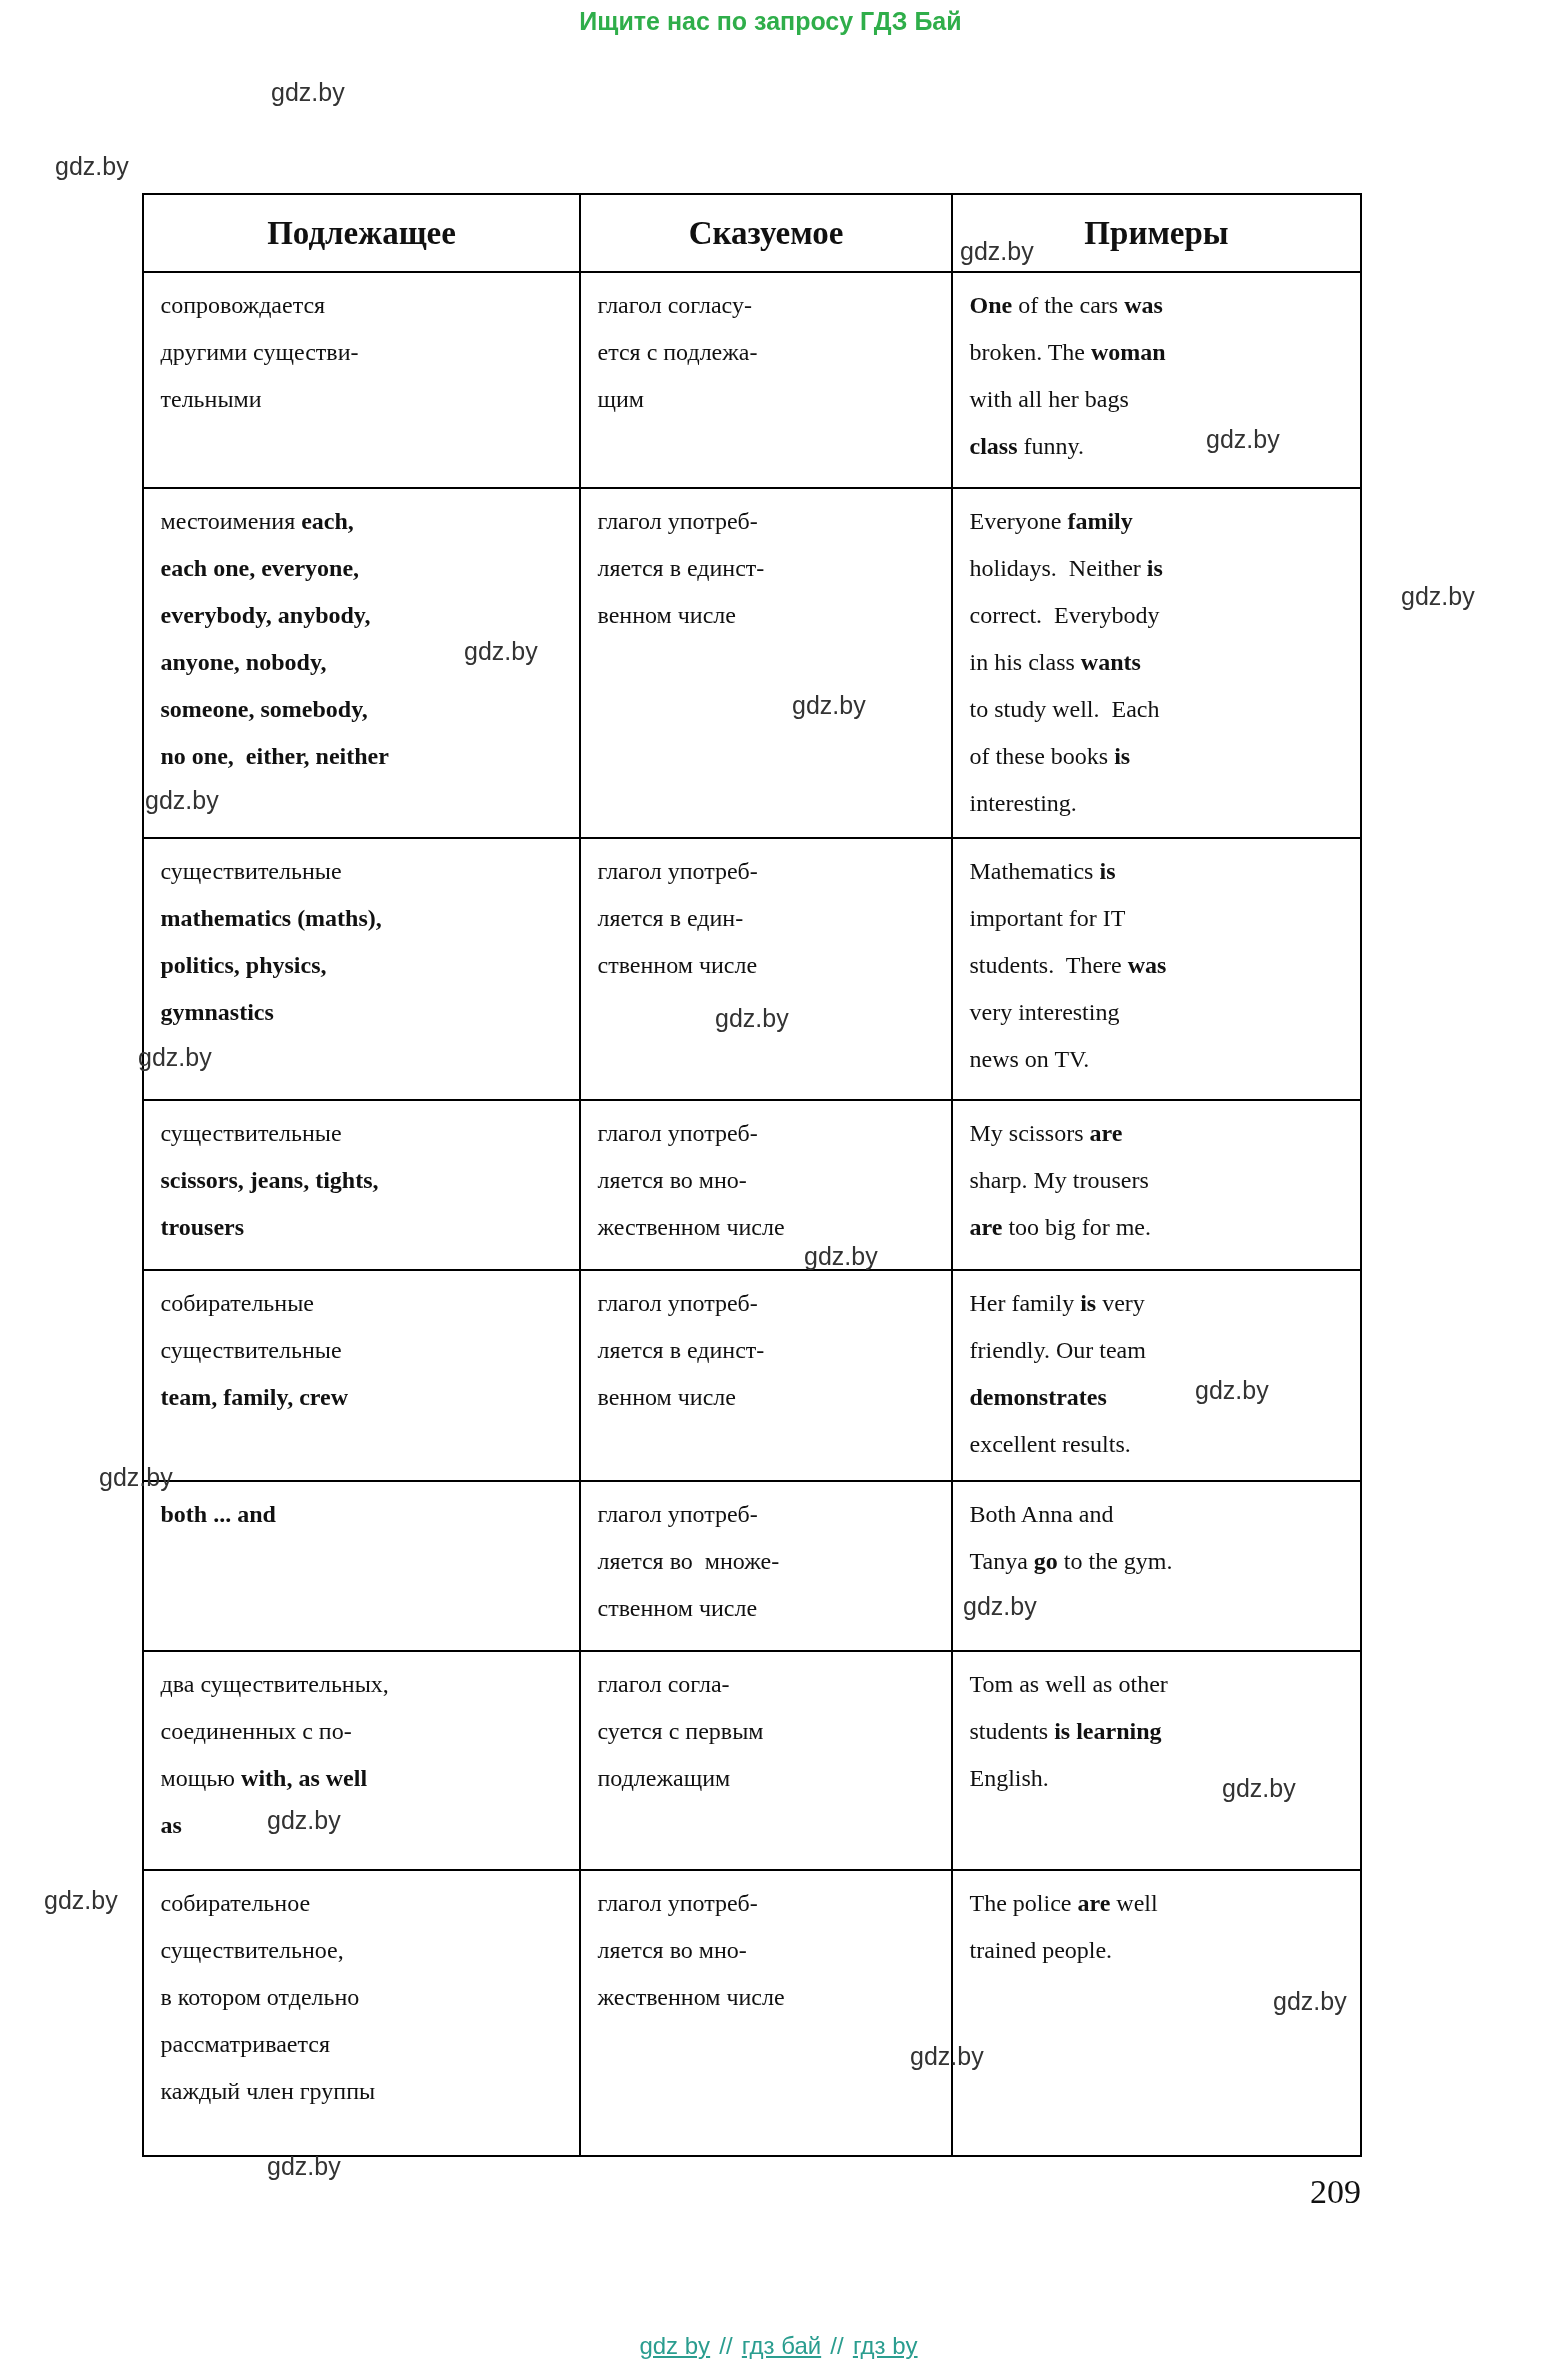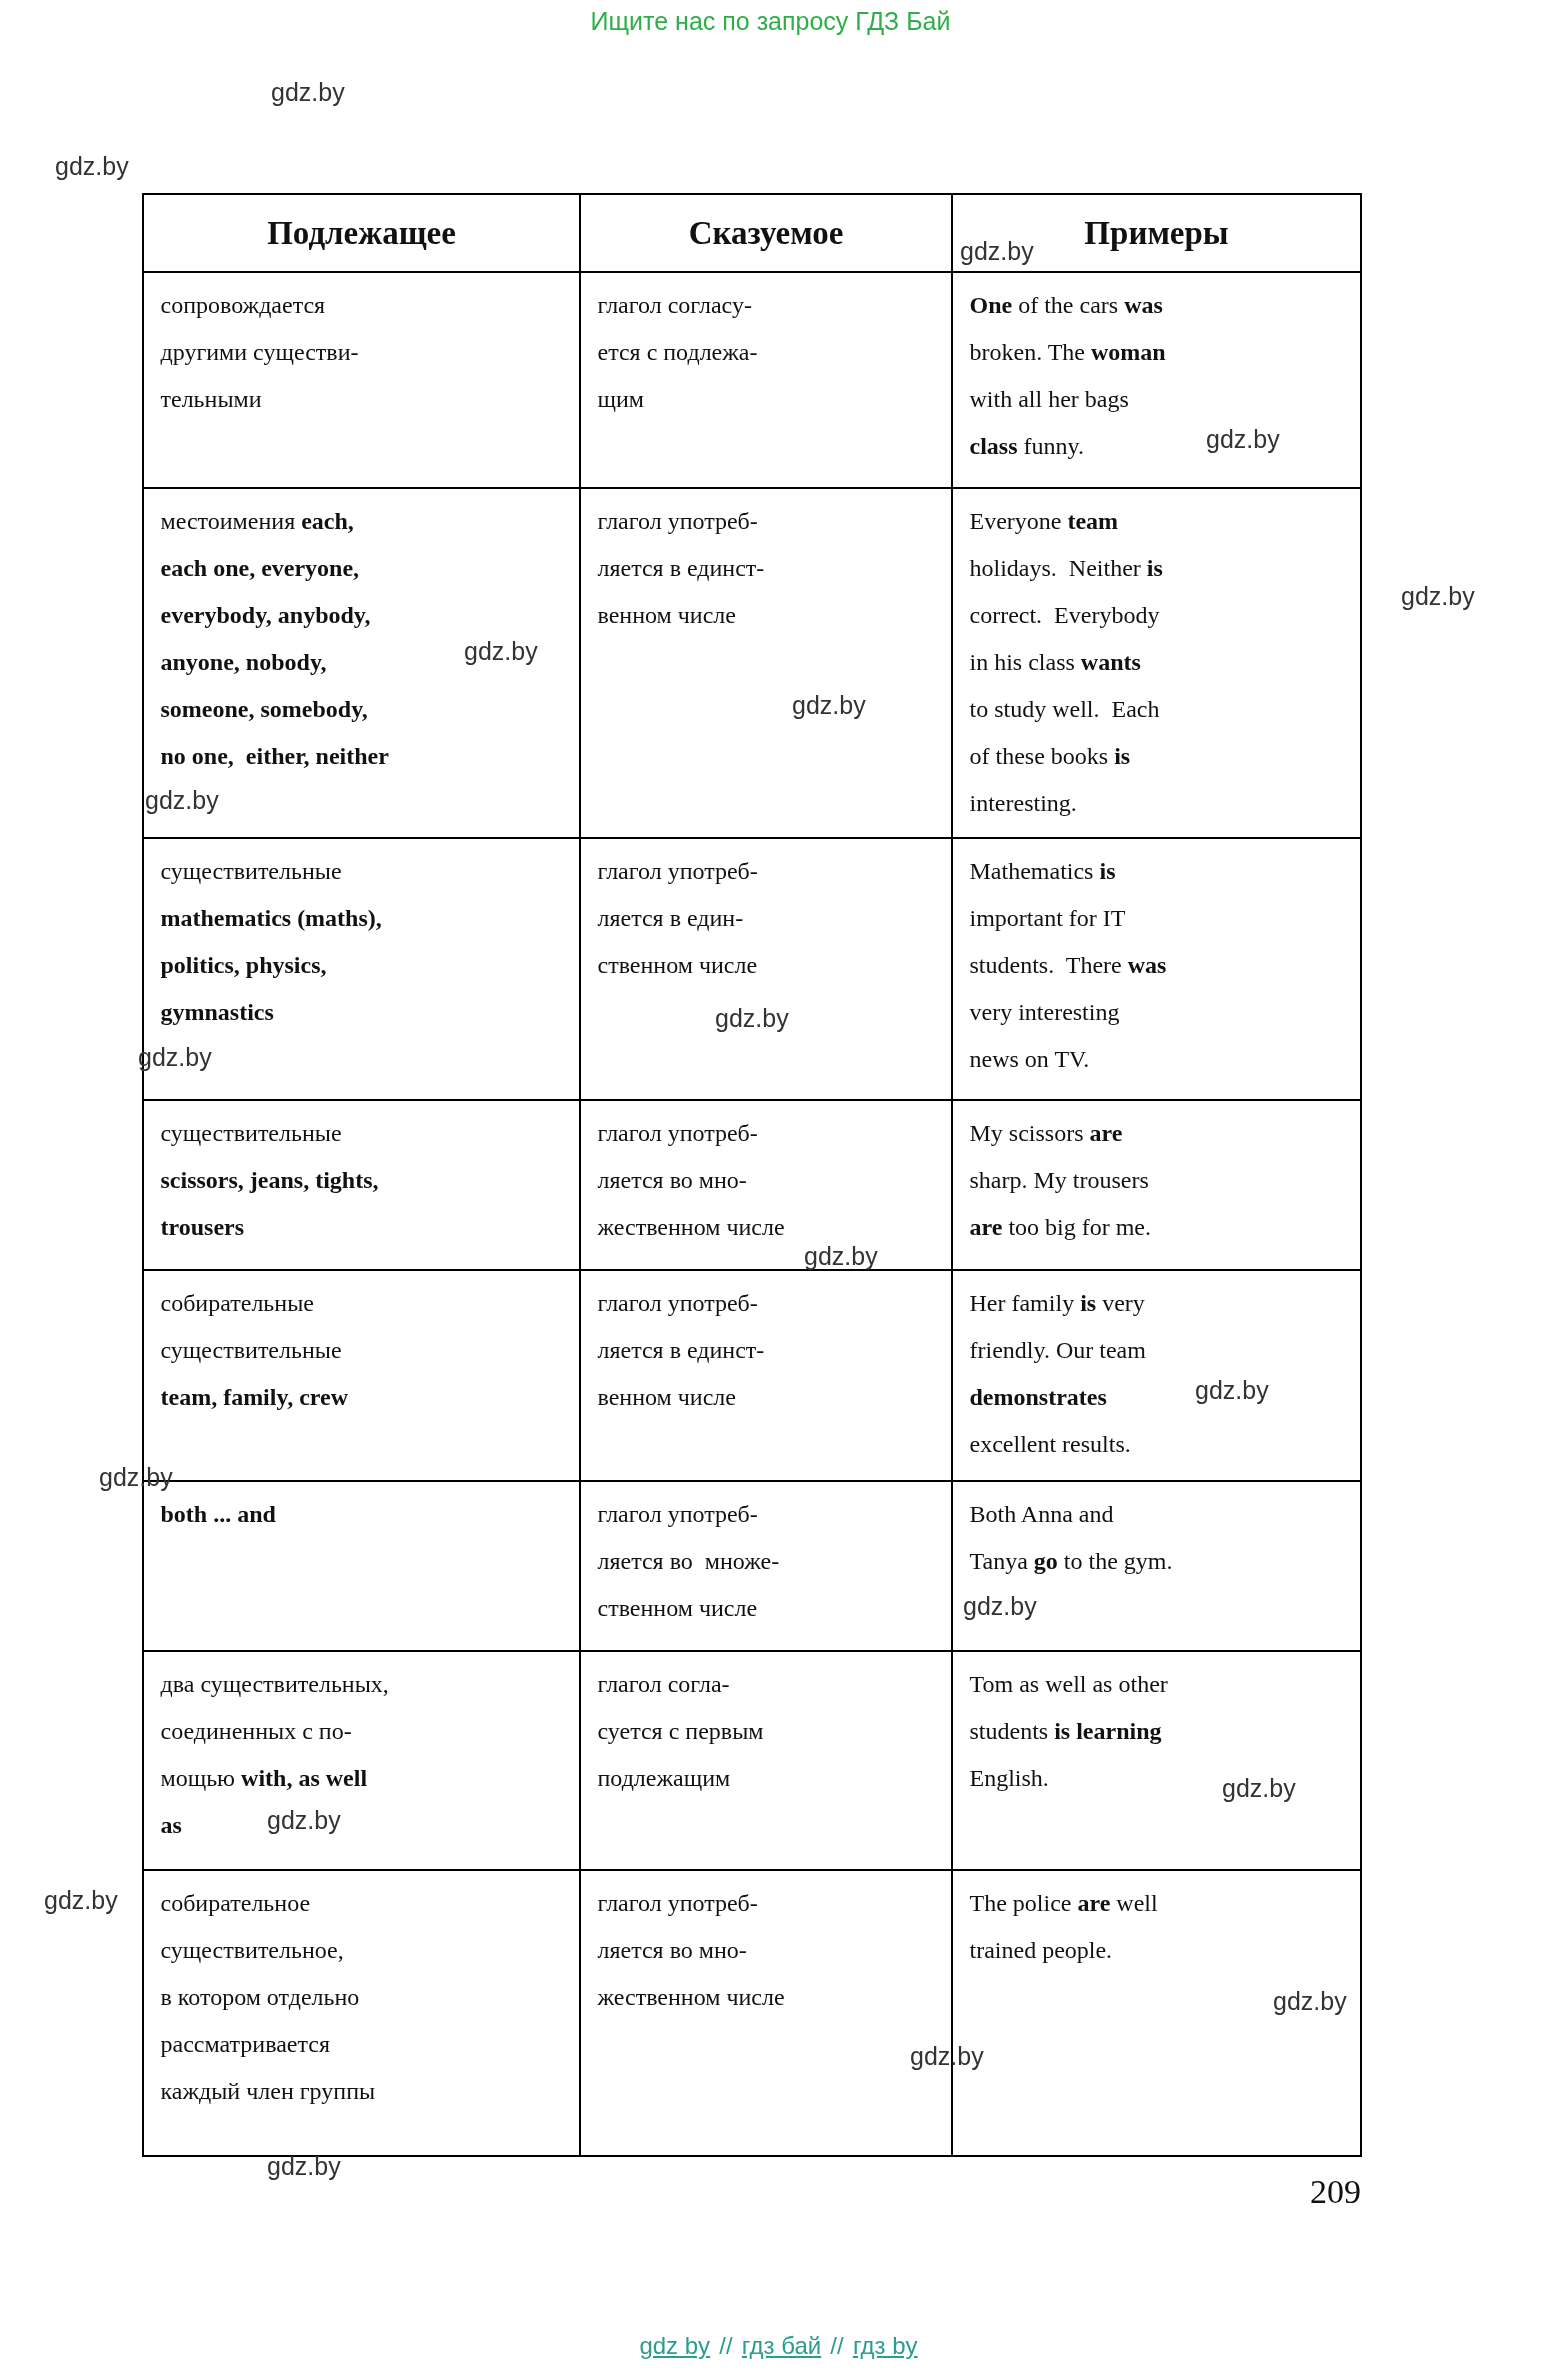--- a/index.html
+++ b/index.html
@@ -20,6 +20,7 @@
     font-family: "Liberation Sans", sans-serif;
     font-size: 25px;
     color: var(--green, #2fae4a);
+    font-weight: bold;
   }
   .grammar-table {
     position: absolute;

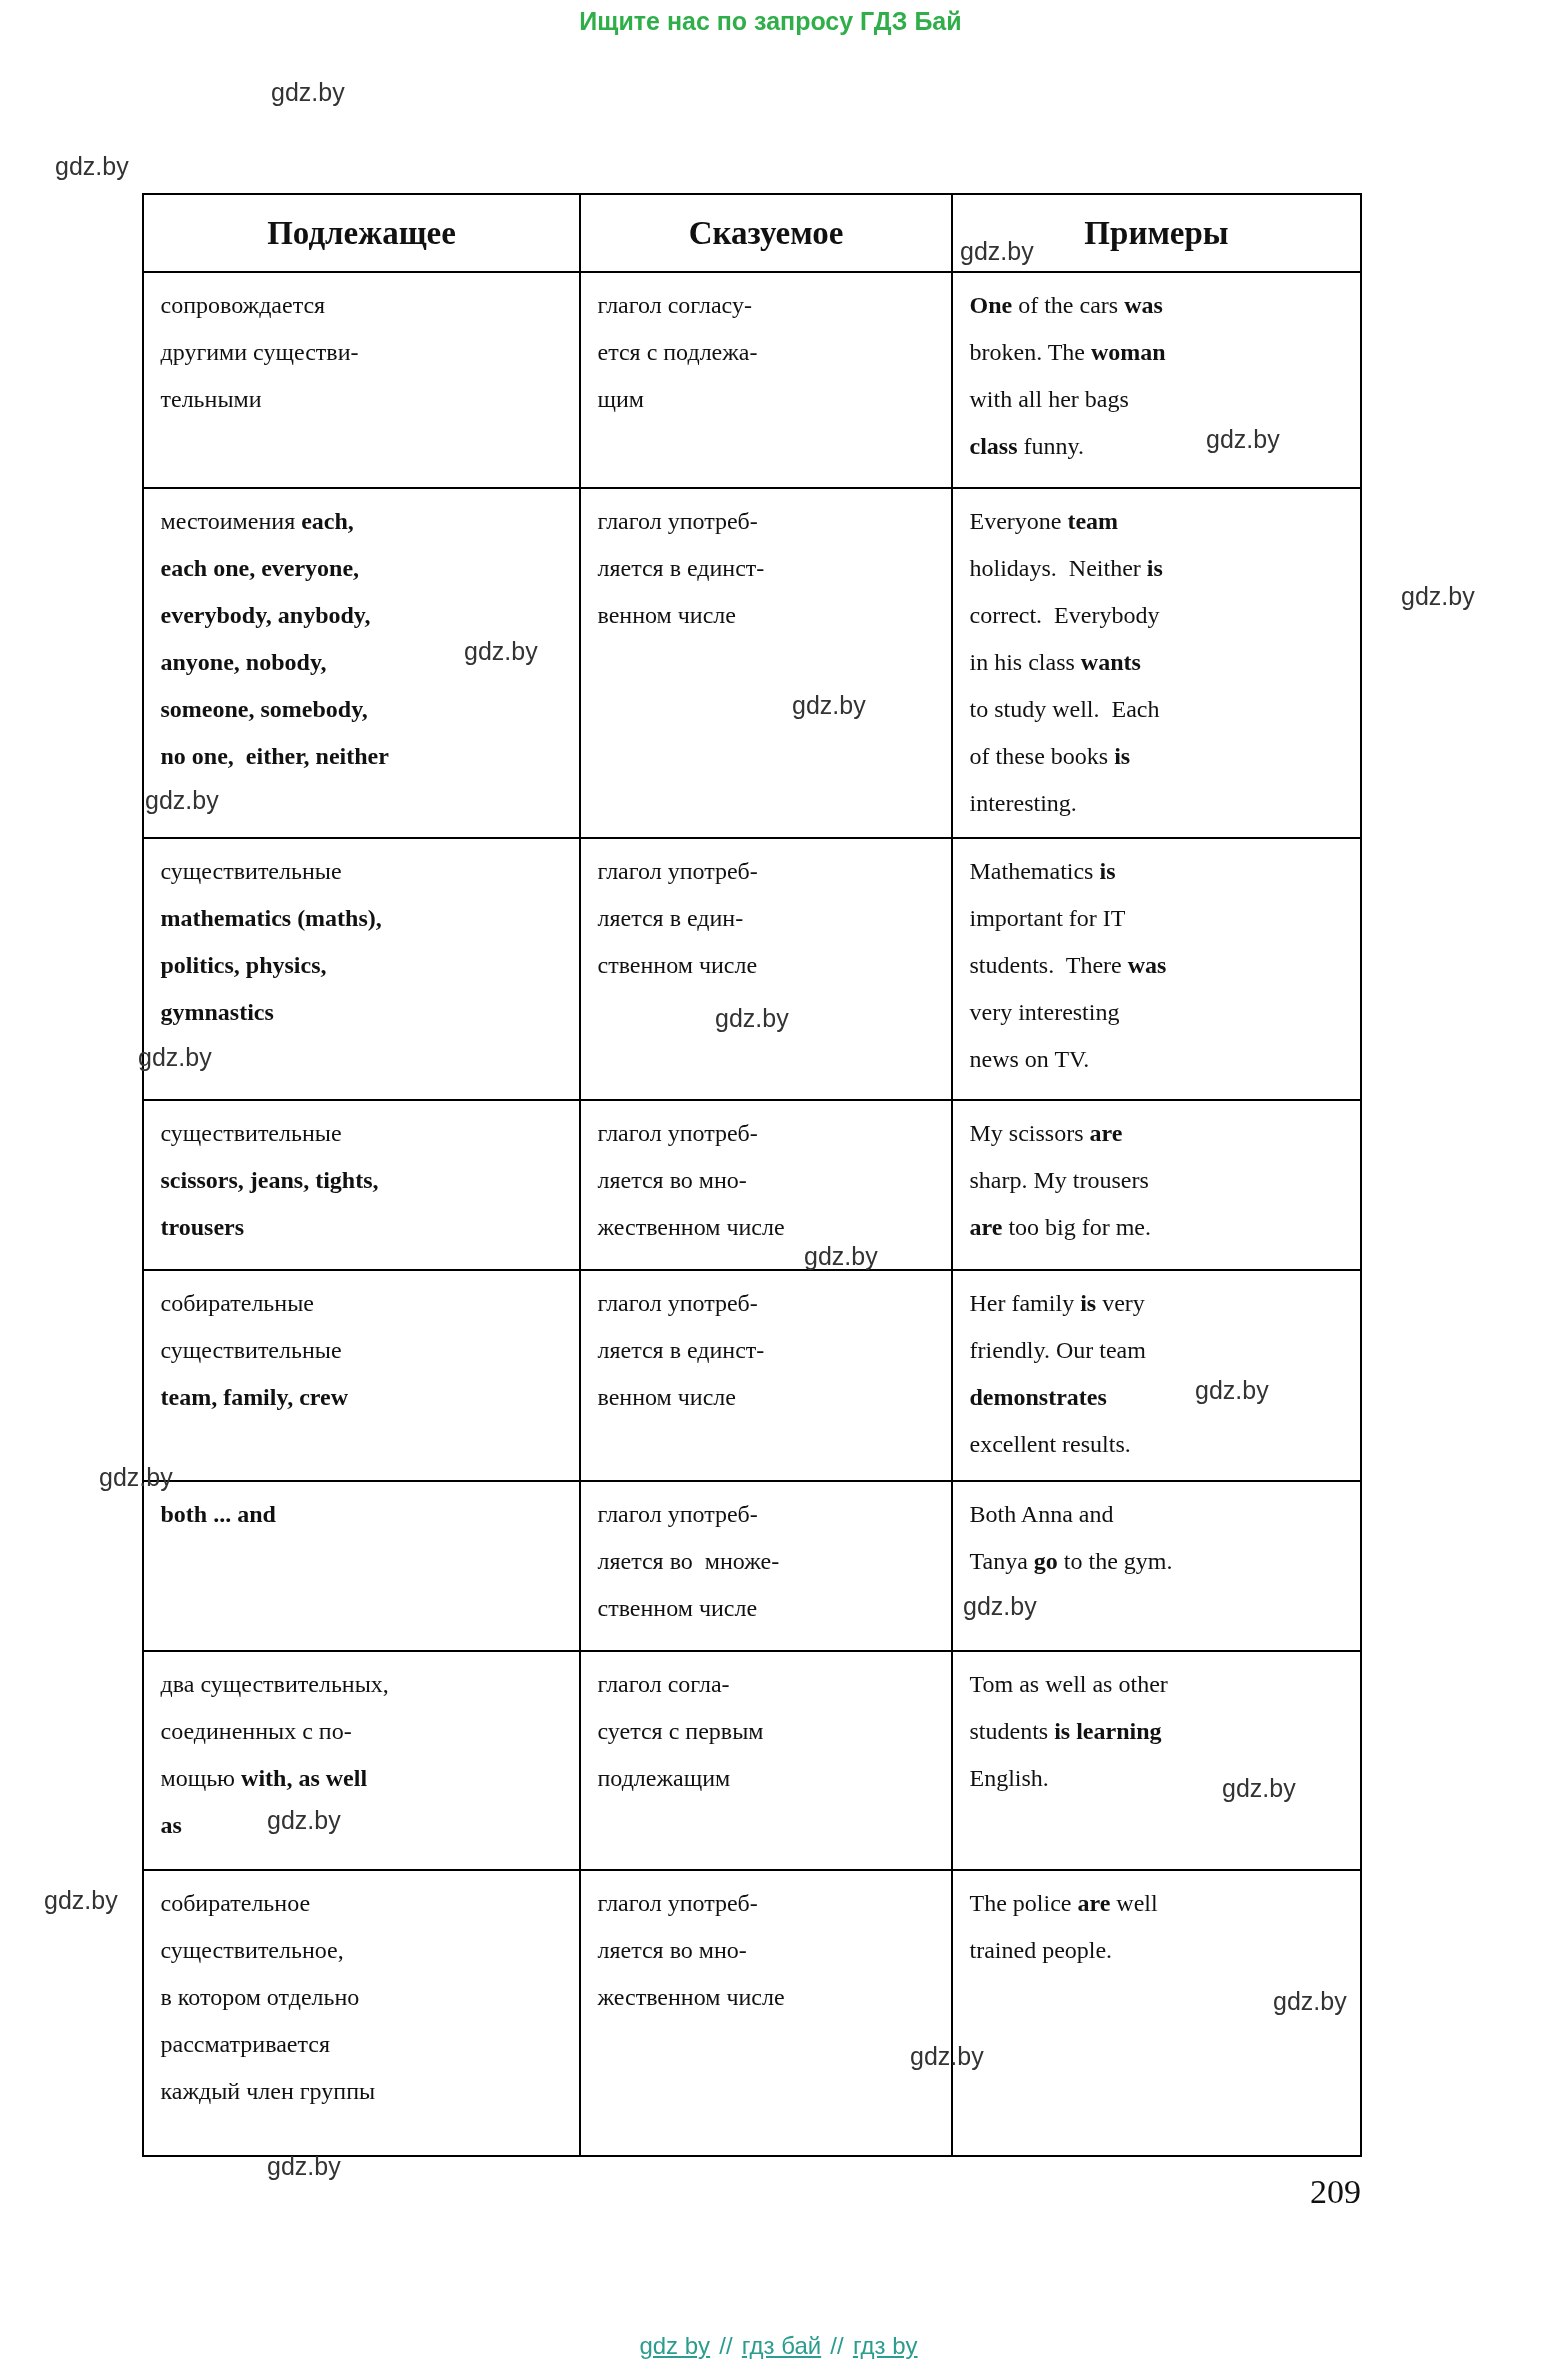--- a/index.html
+++ b/index.html
@@ -121,7 +121,7 @@
           <td><span>глагол употреб-
 ляется в единст-
 венном числе</span></td>
-          <td><span>Everyone </span><span class="bold">team</span><span>
+          <td><span>Everyone </span><span class="bold">family</span><span>
 holidays.  Neither </span><span class="bold">is</span><span>
 correct.  Everybody
 in his class </span><span class="bold">wants</span><span>

